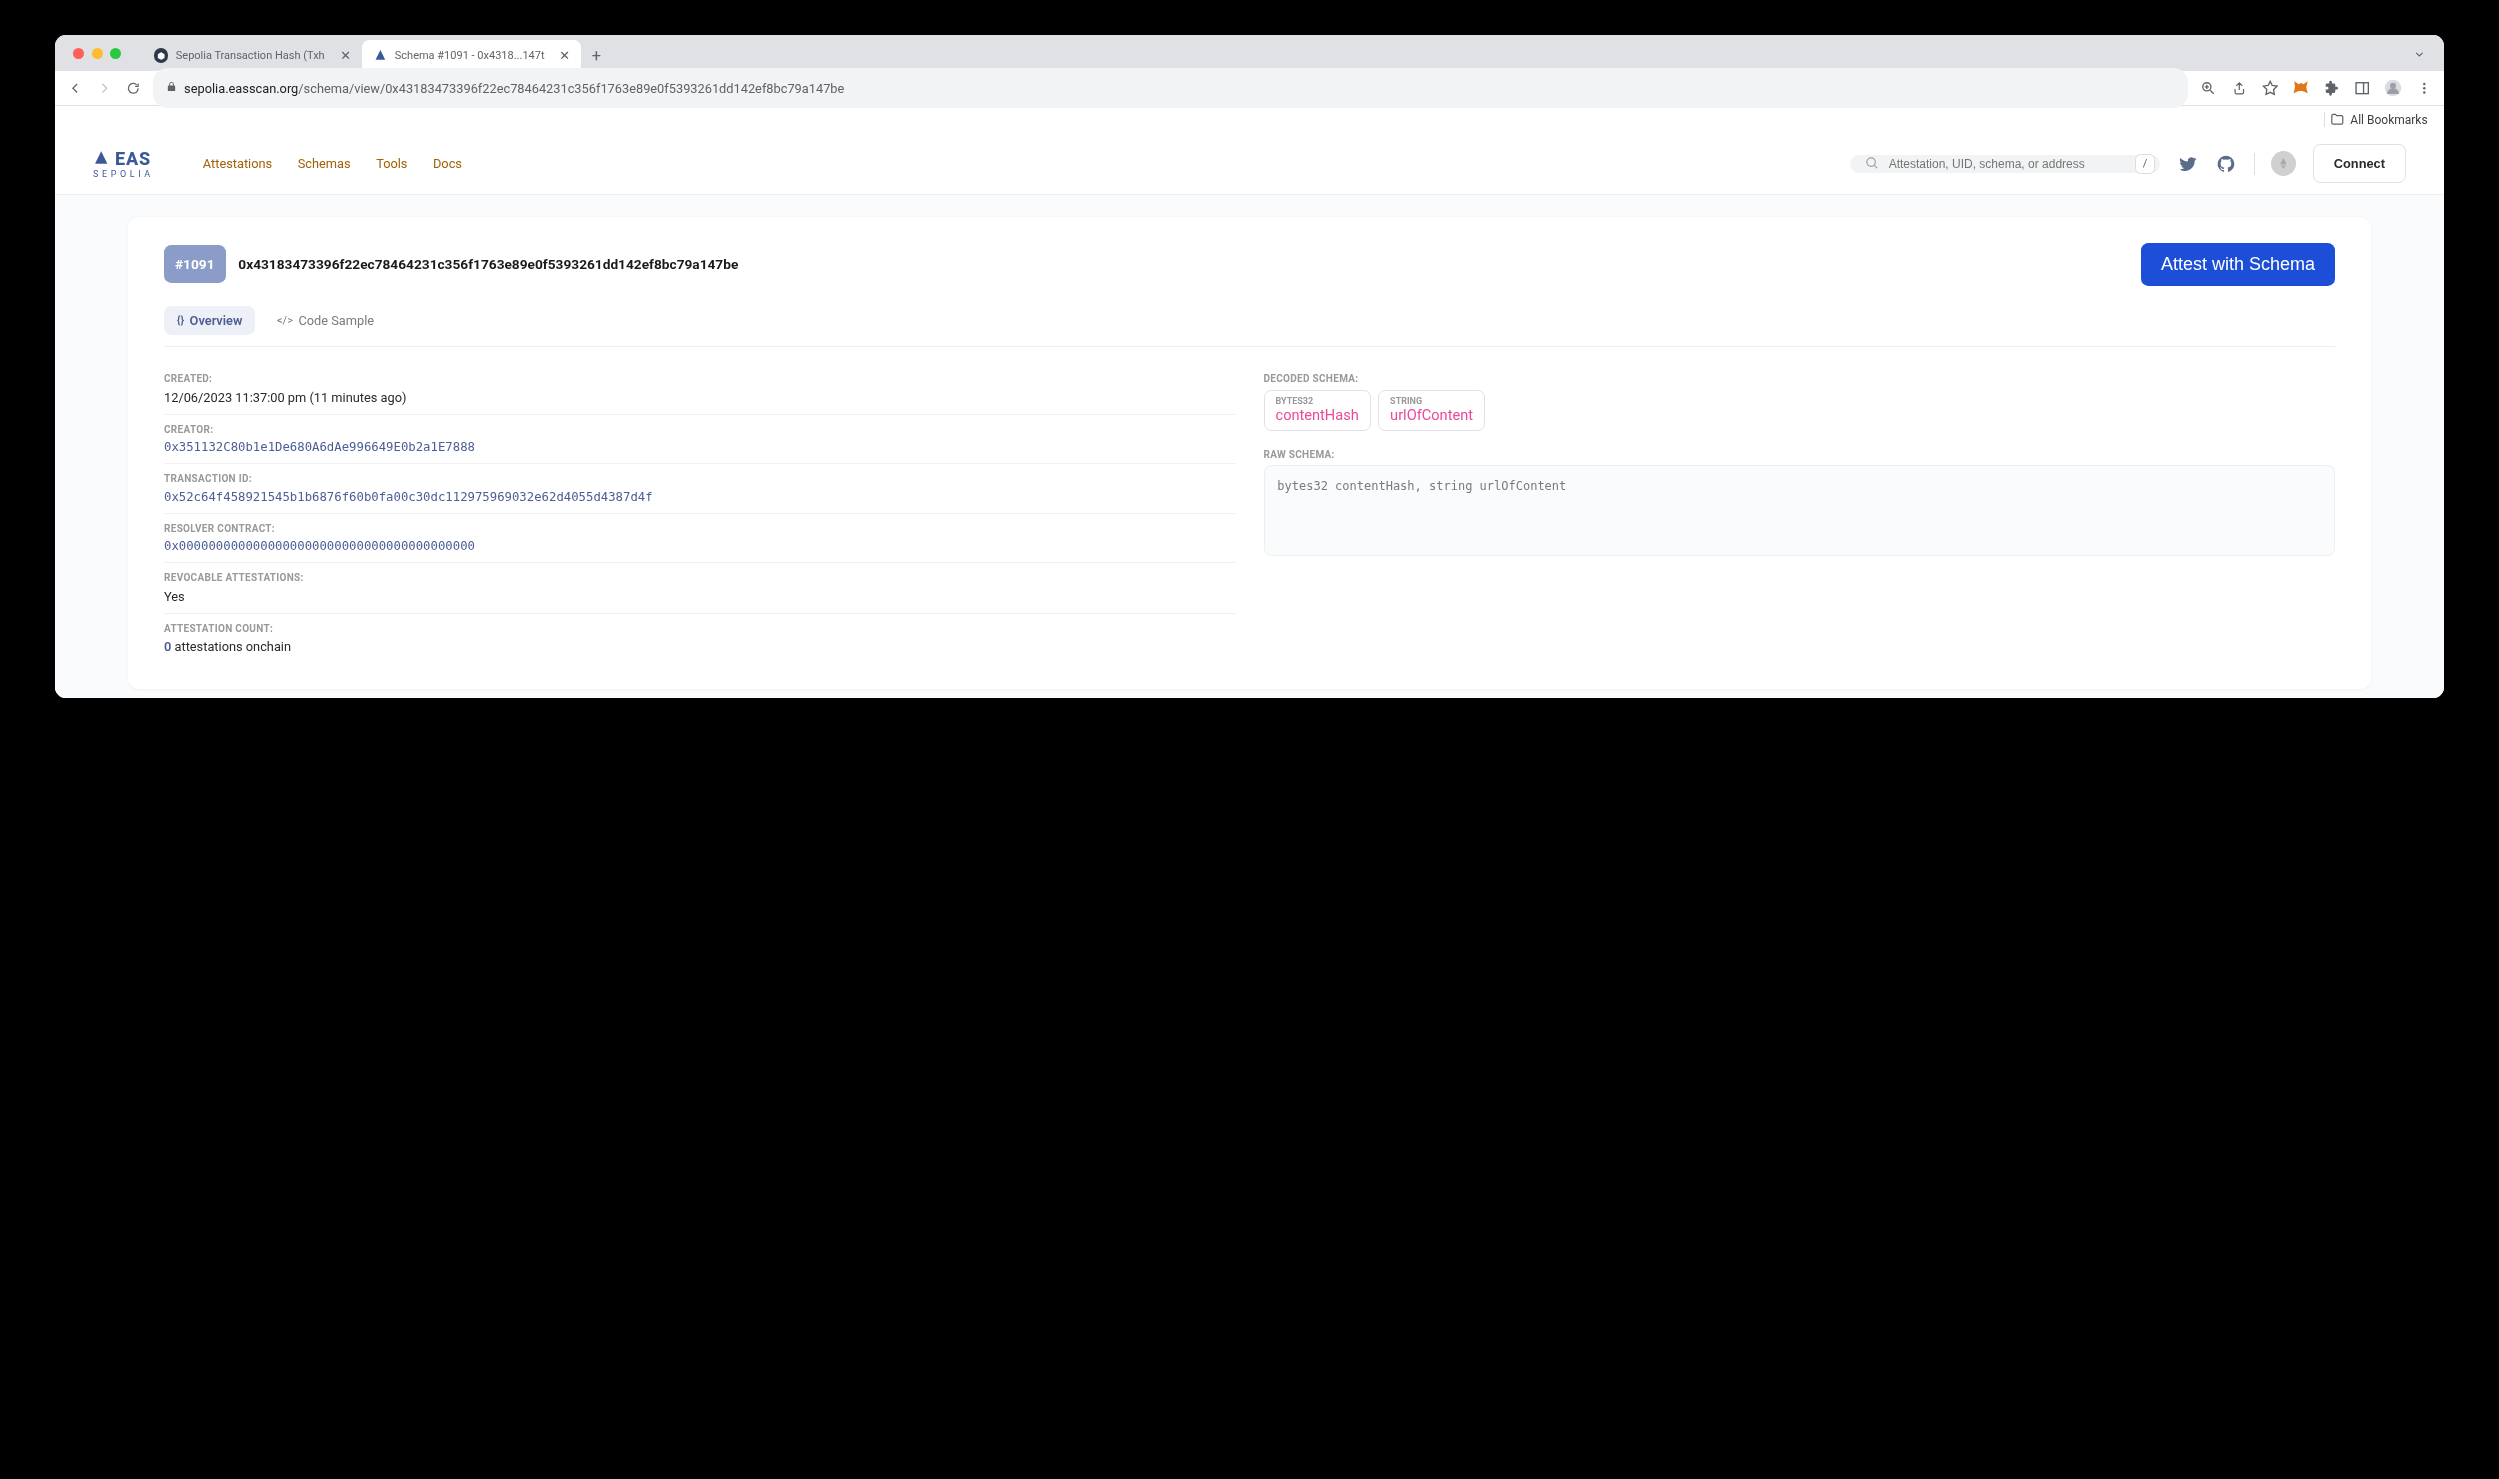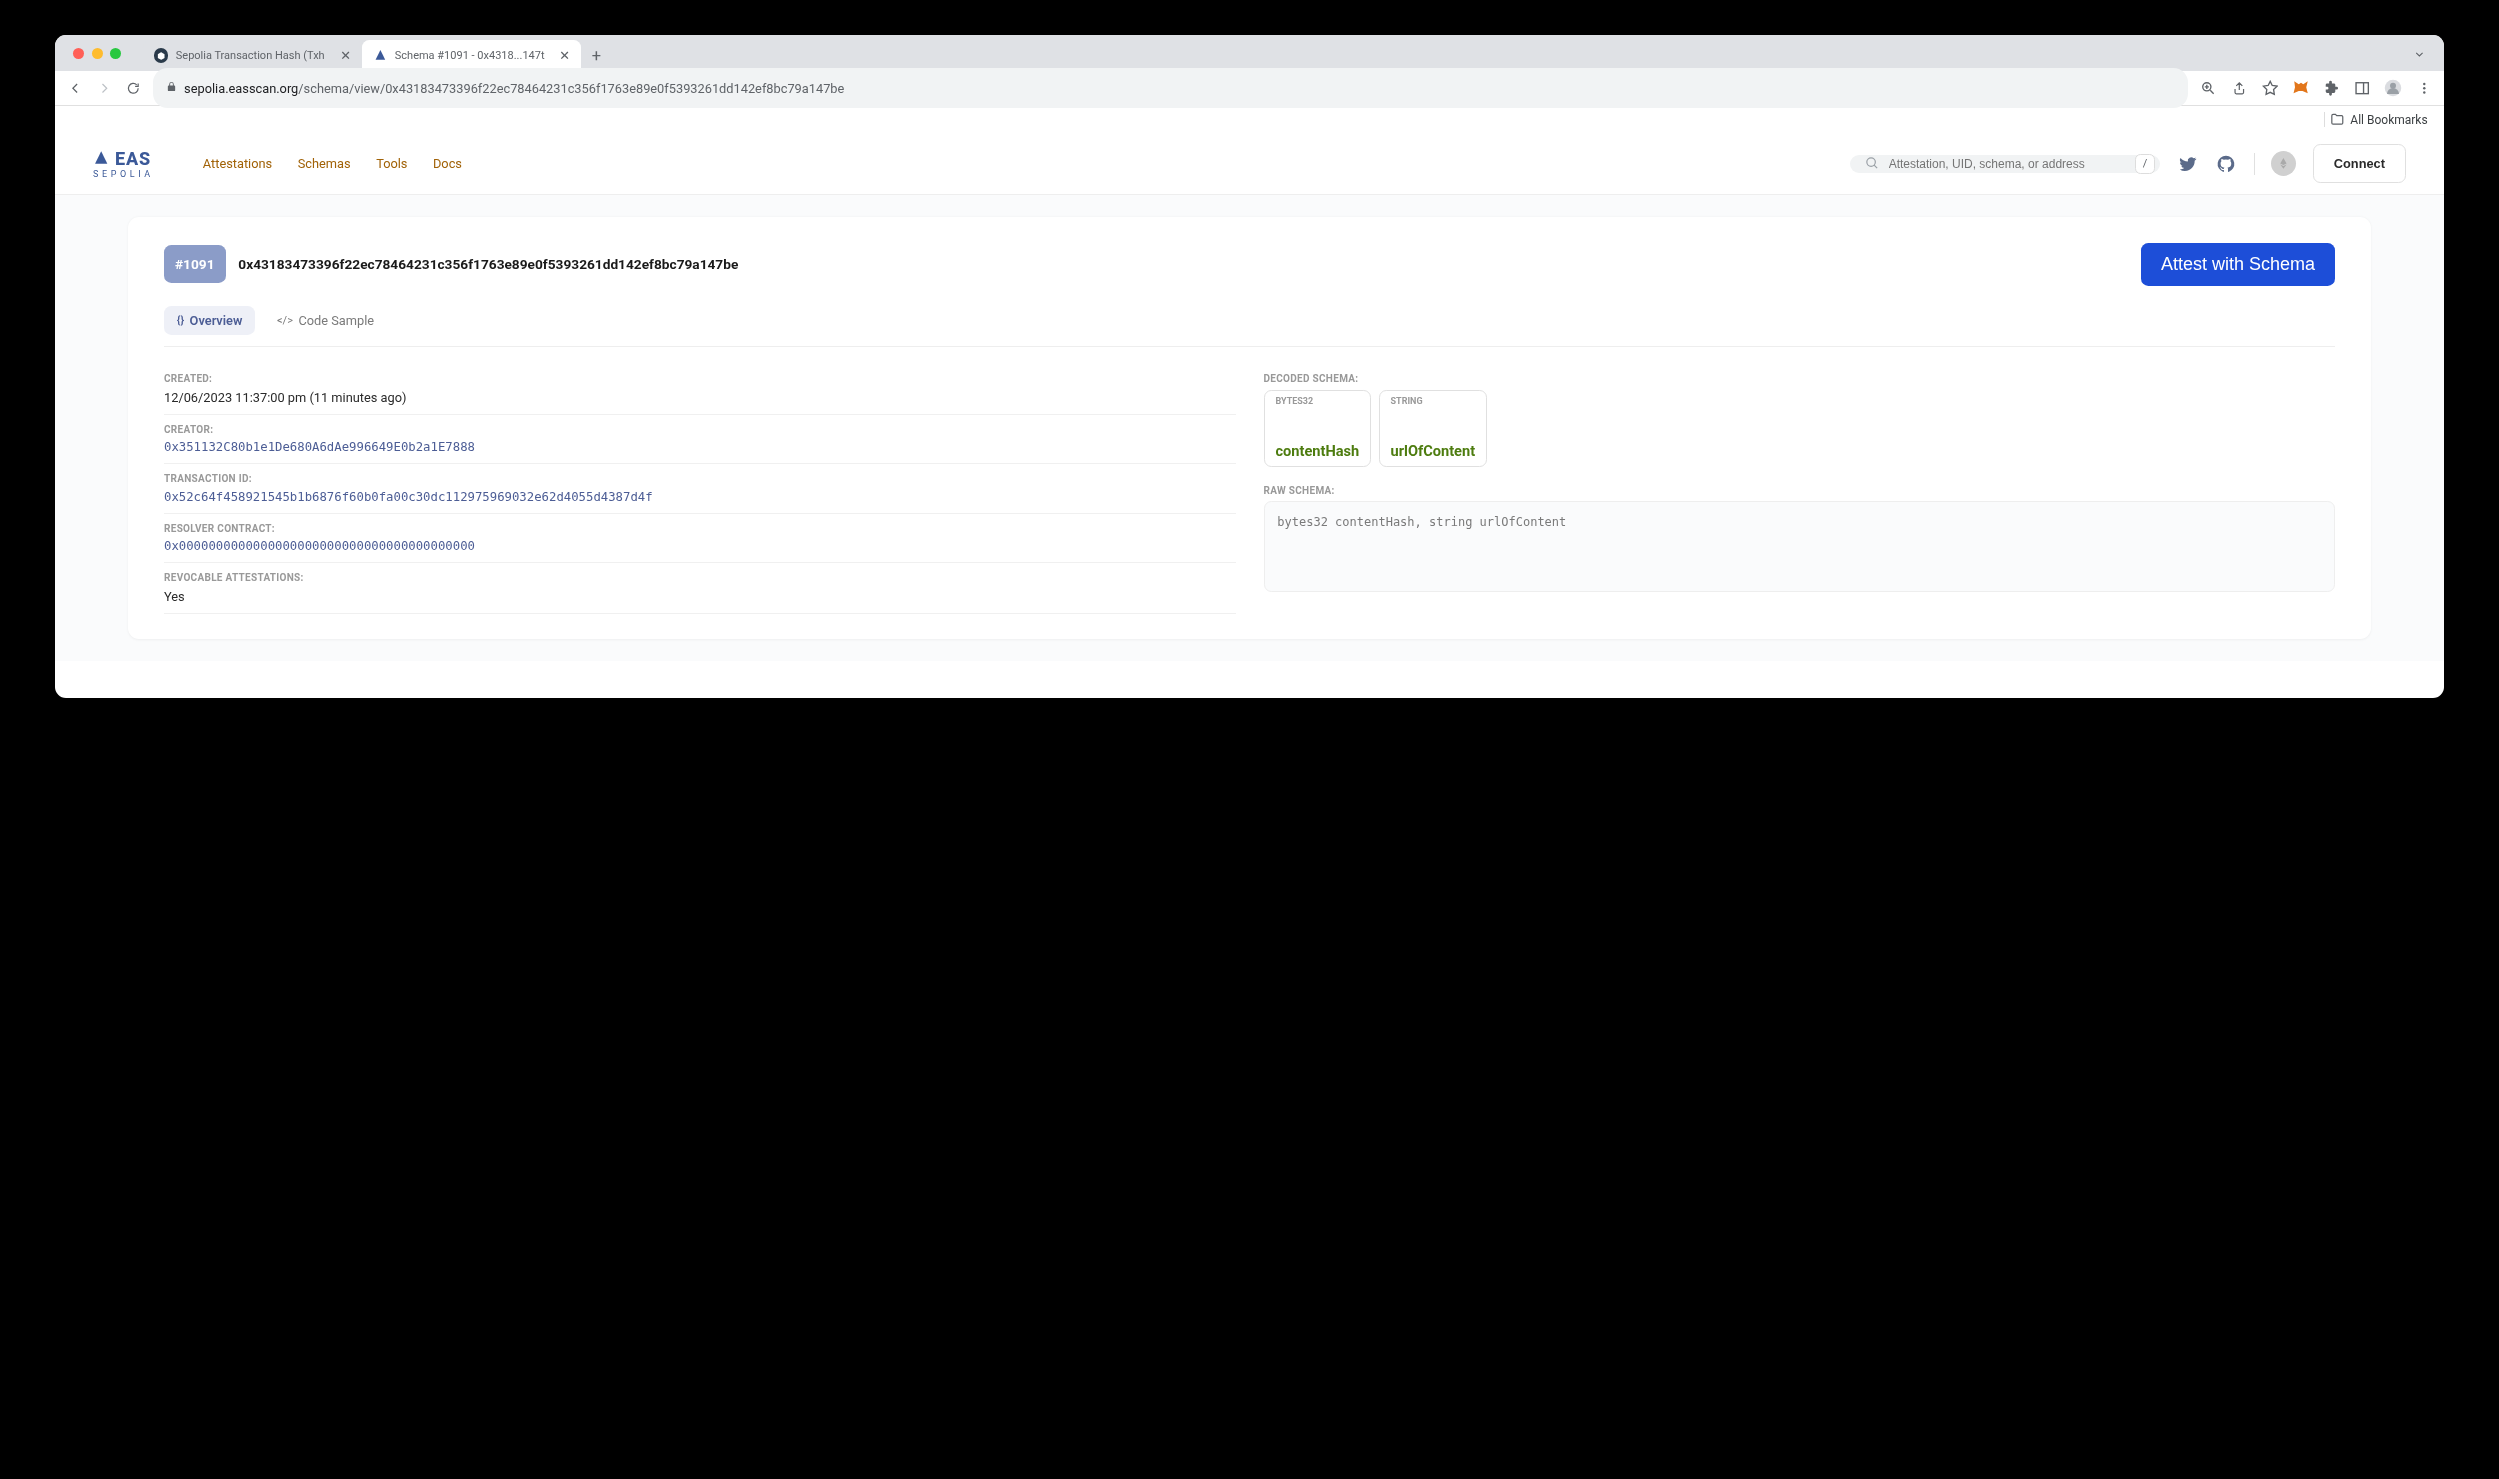--- a/index.html
+++ b/index.html
@@ -281,9 +281,8 @@
     }
     .decoded-name {
       font-size: 14.6px;
-      font-weight: 700;
-      color: #4d7c0f;
-      margin-top: 36px;
+      font-weight: 400;
+      color: #ec4899;
     }
     .raw-box {
       background: #fafbfc;

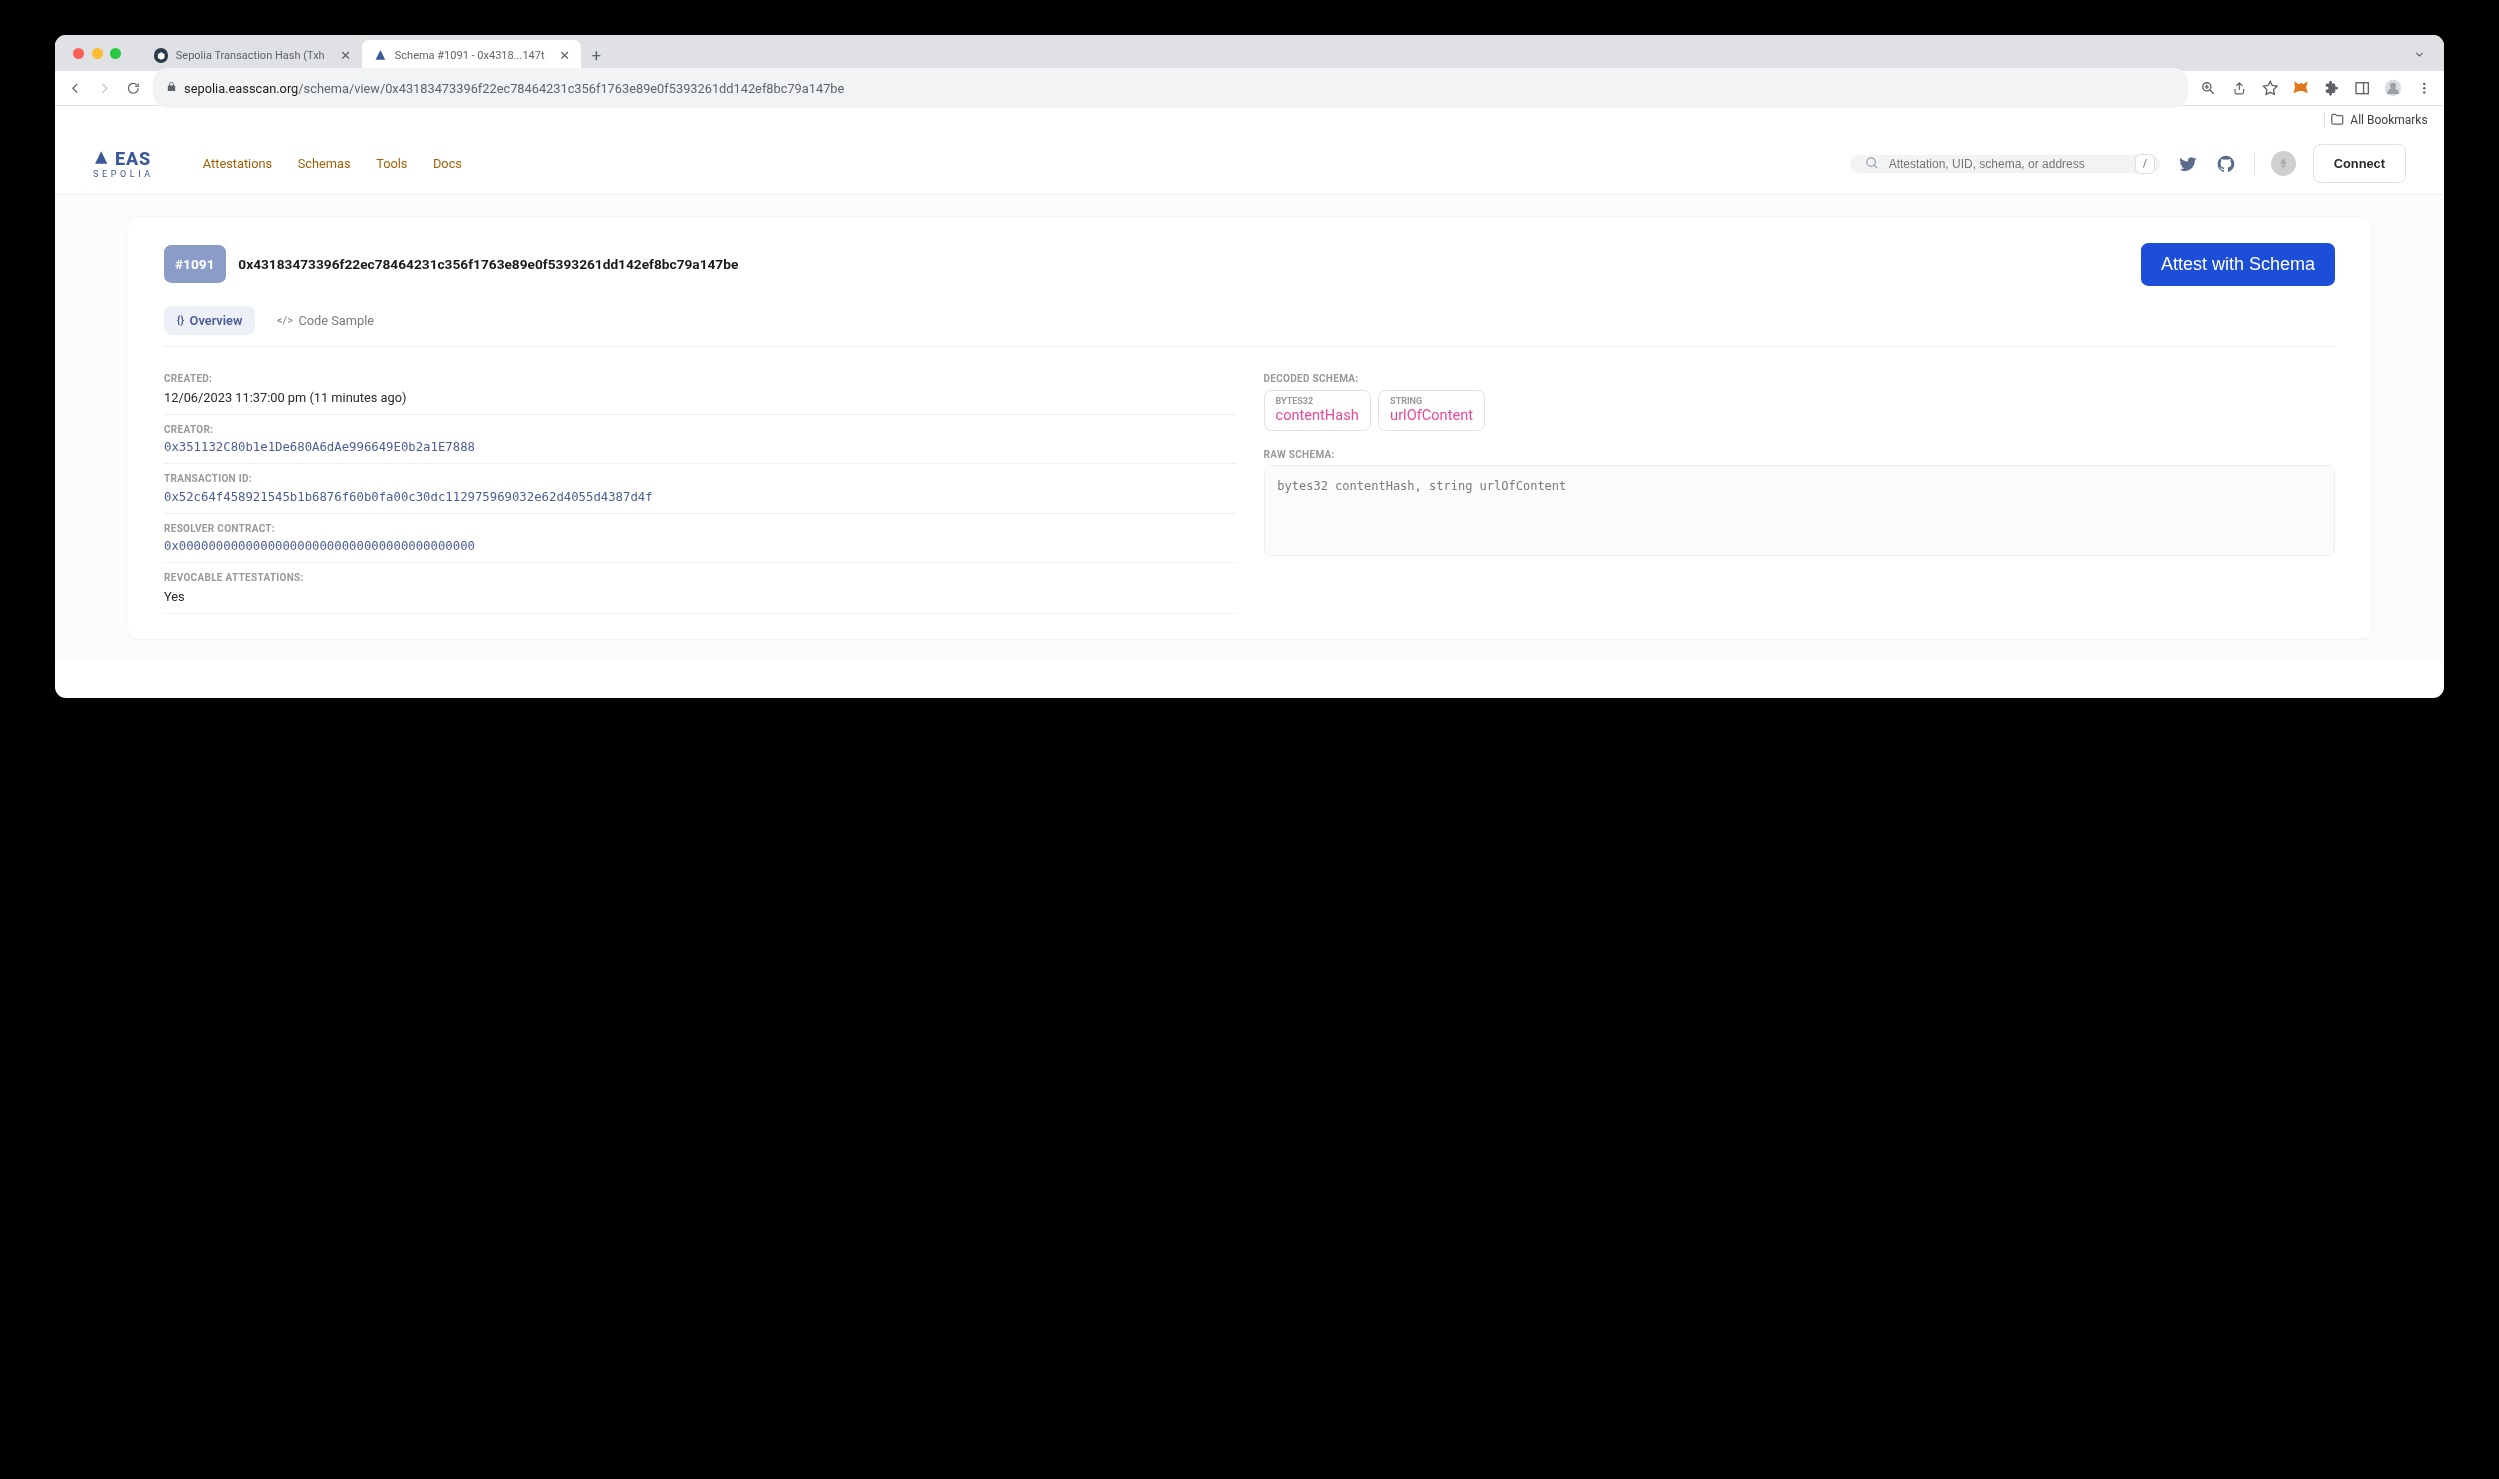--- a/index.html
+++ b/index.html
@@ -499,6 +499,12 @@
             <div class="field">
               <div class="field-label">REVOCABLE ATTESTATIONS:</div>
               <div class="field-value">Yes</div>
+            </div>
+            <div class="field" style="border-bottom:none;">
+              <div class="field-label">ATTESTATION COUNT:</div>
+              <div class="field-value">
+                <span class="att-count-num">0</span><span> attestations onchain</span>
+              </div>
             </div>
           </div>
           <div class="col-right">

